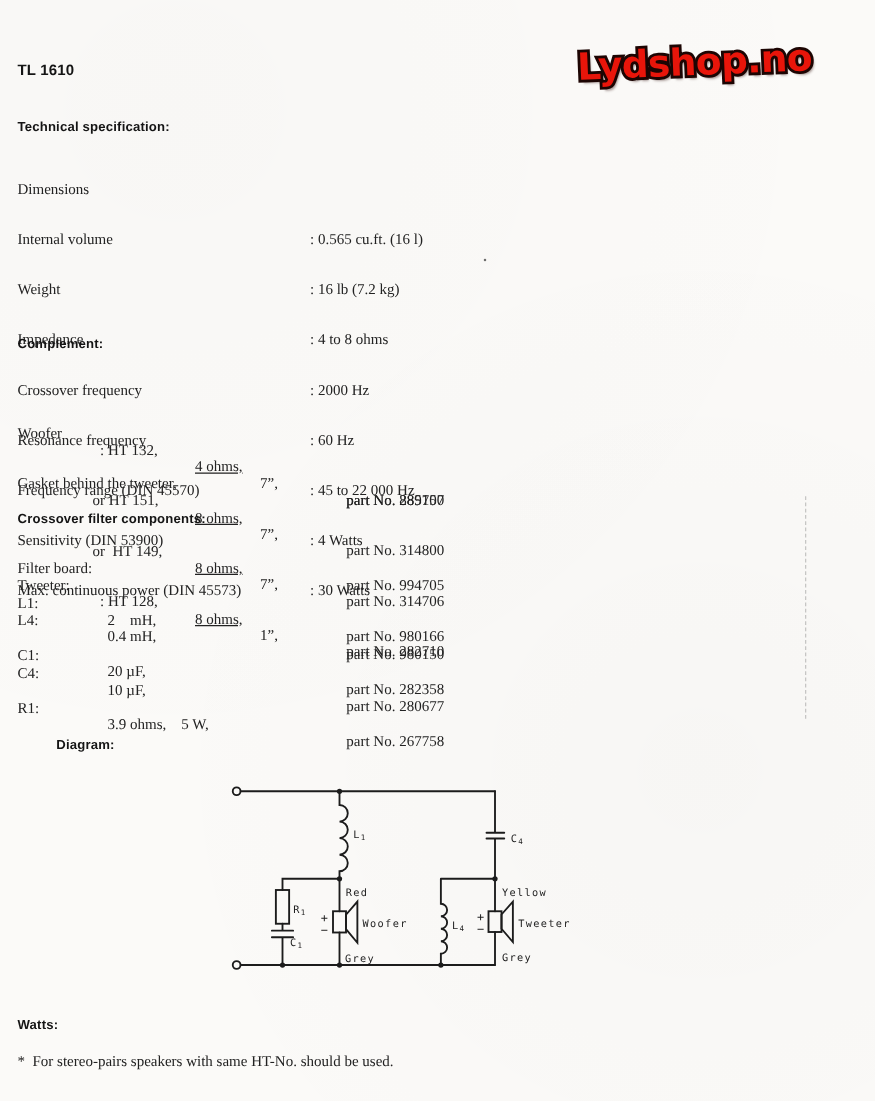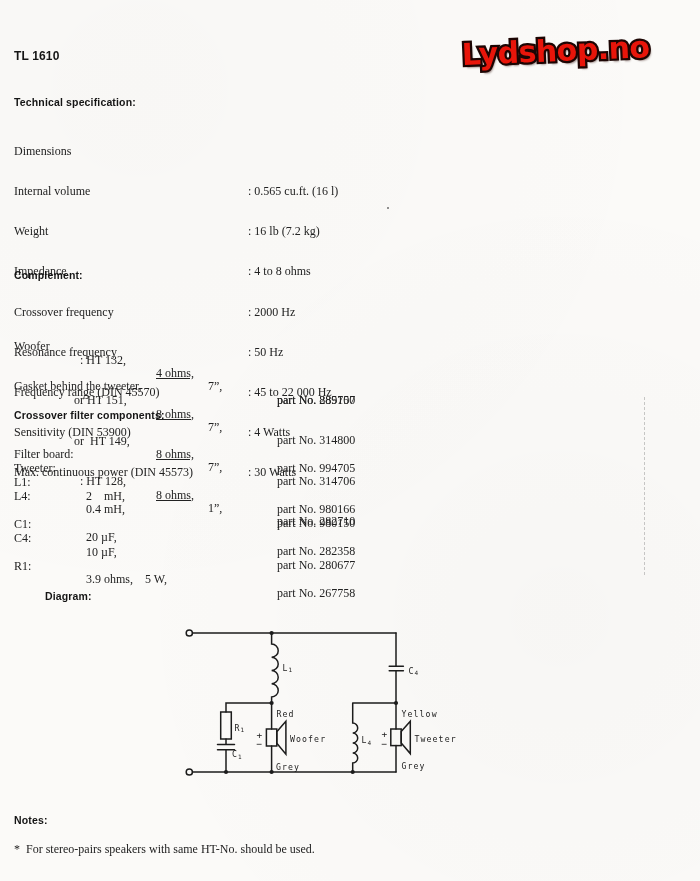--- a/index.html
+++ b/index.html
@@ -83,7 +83,7 @@
     </div>
     <div class="spec-row">
       <span class="lab">Resonance frequency</span>
-      <span class="val">: 50 Hz</span>
+      <span class="val">: 60 Hz</span>
     </div>
     <div class="spec-row">
       <span class="lab">Frequency range (DIN 45570)</span>

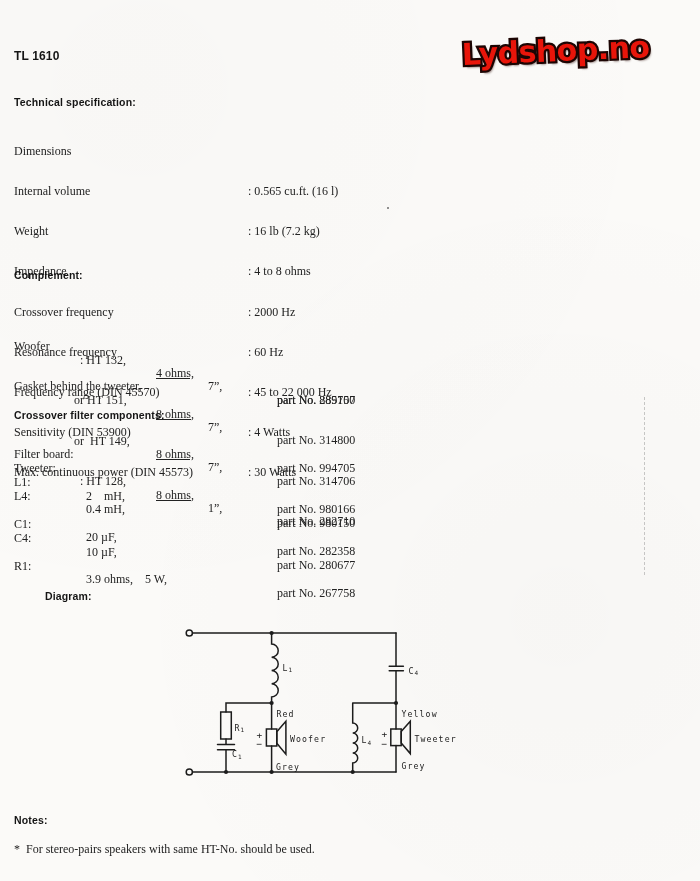--- a/index.html
+++ b/index.html
@@ -226,7 +226,7 @@
     </g>
   </svg>
 
-  <div class="abs hd" style="left:14px;top:814px;">Notes:</div>
+  <div class="abs hd" style="left:14px;top:814px;">Watts:</div>
   <div class="abs serif" style="left:14px;top:843px;">*  For stereo-pairs speakers with same HT-No. should be used.</div>
 
   <div class="abs artifact-line"></div>

